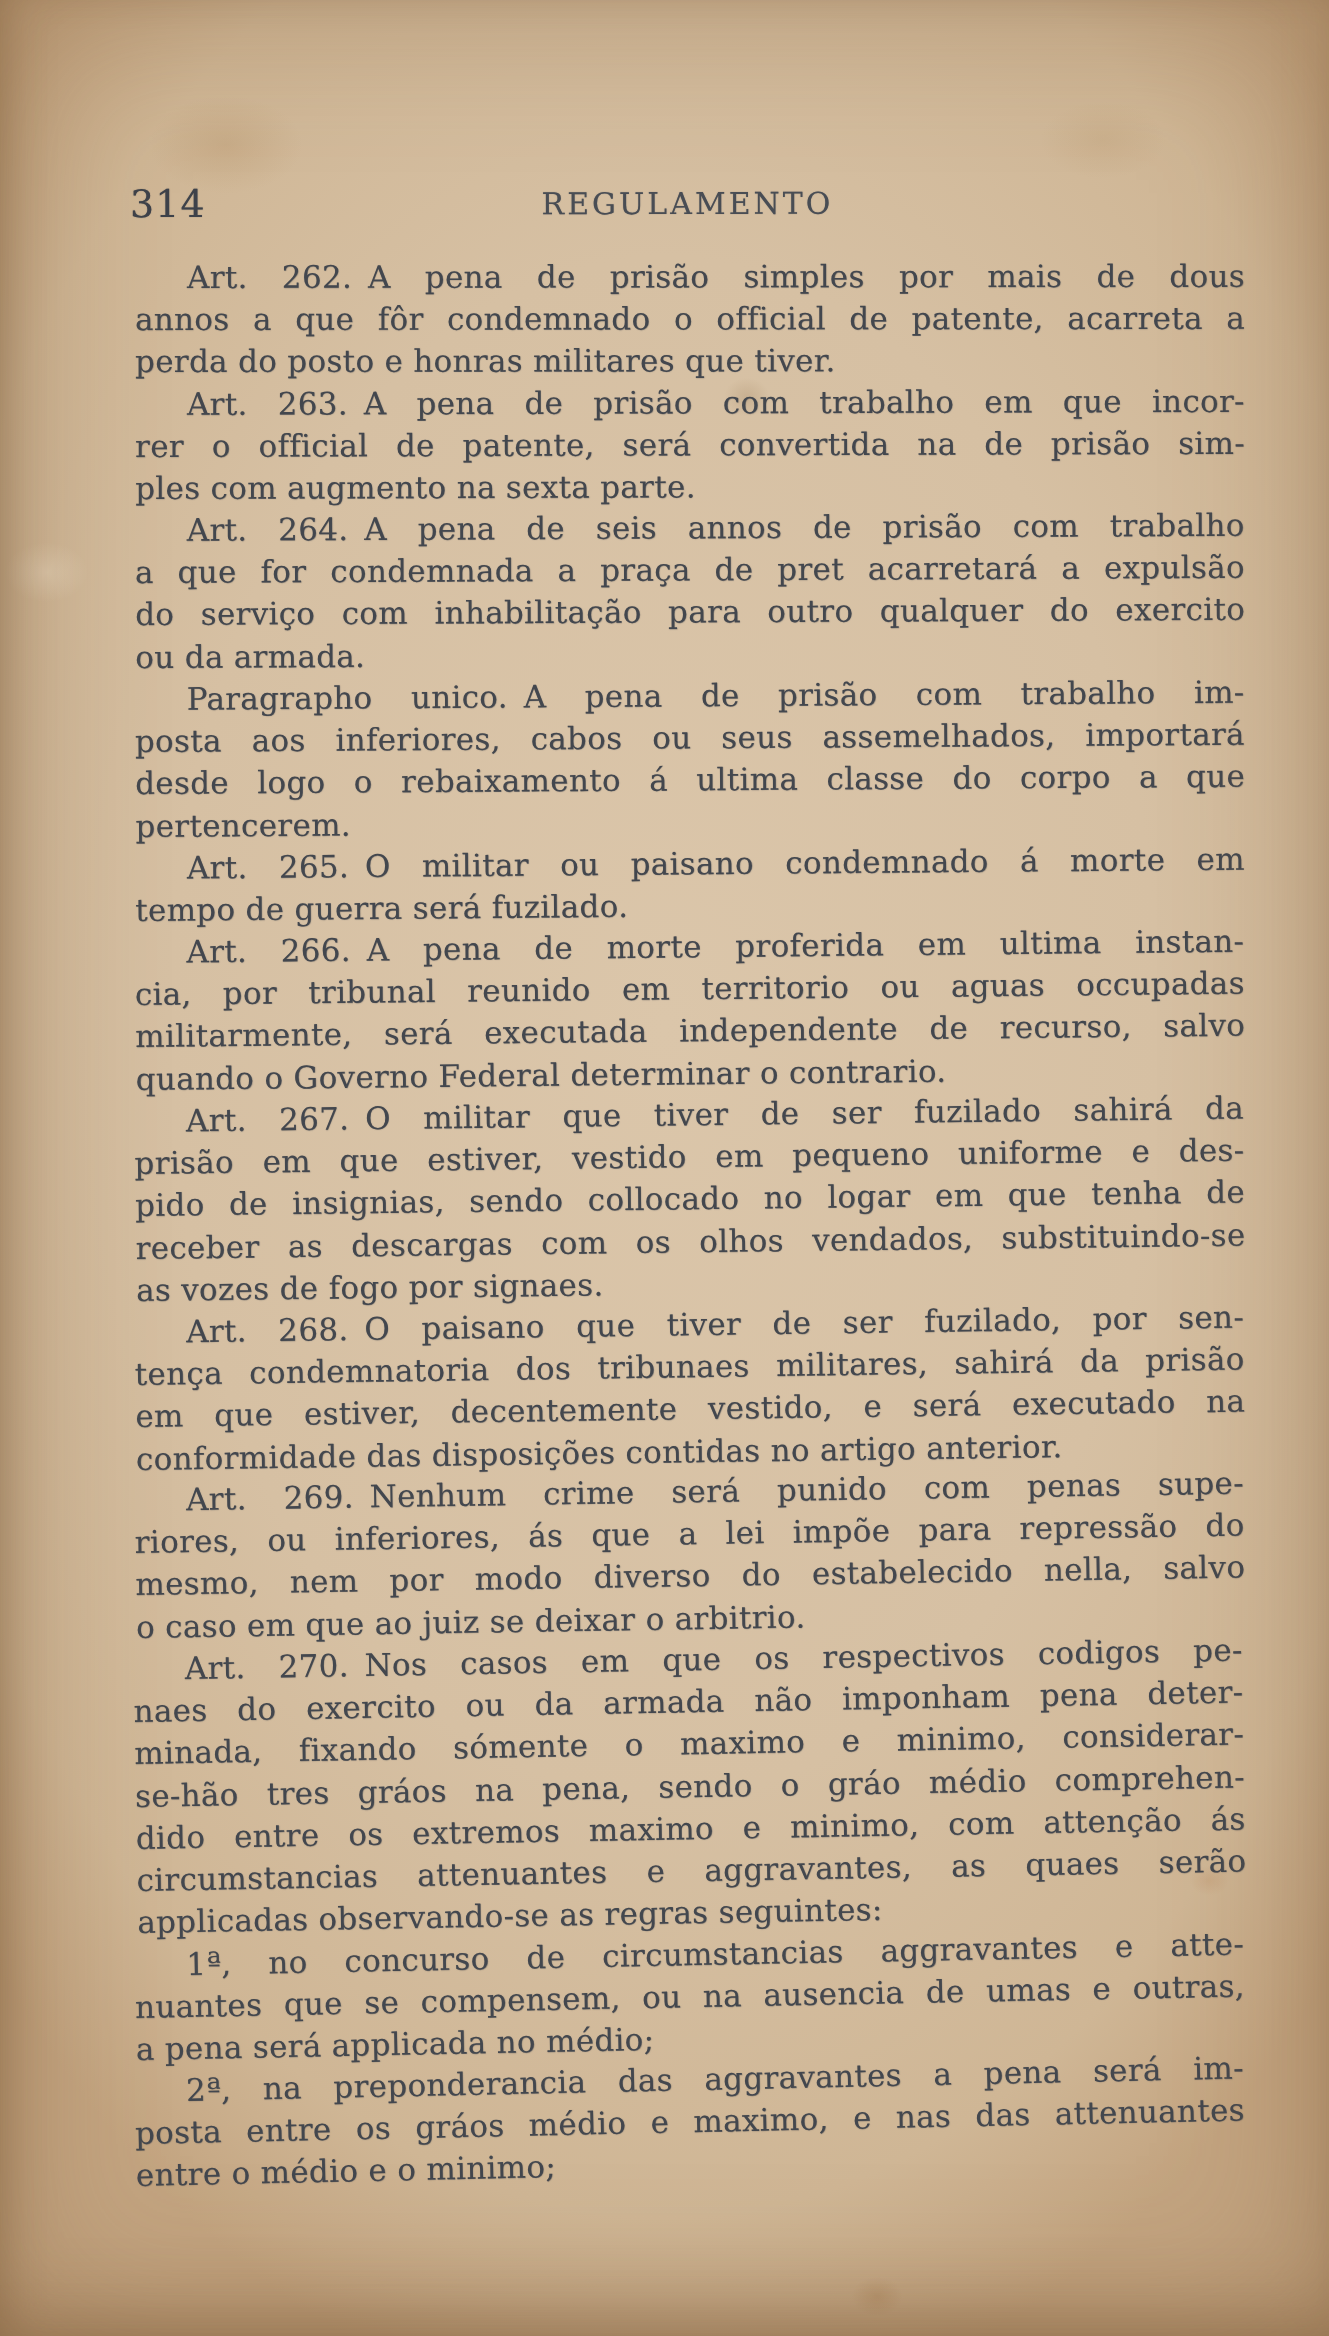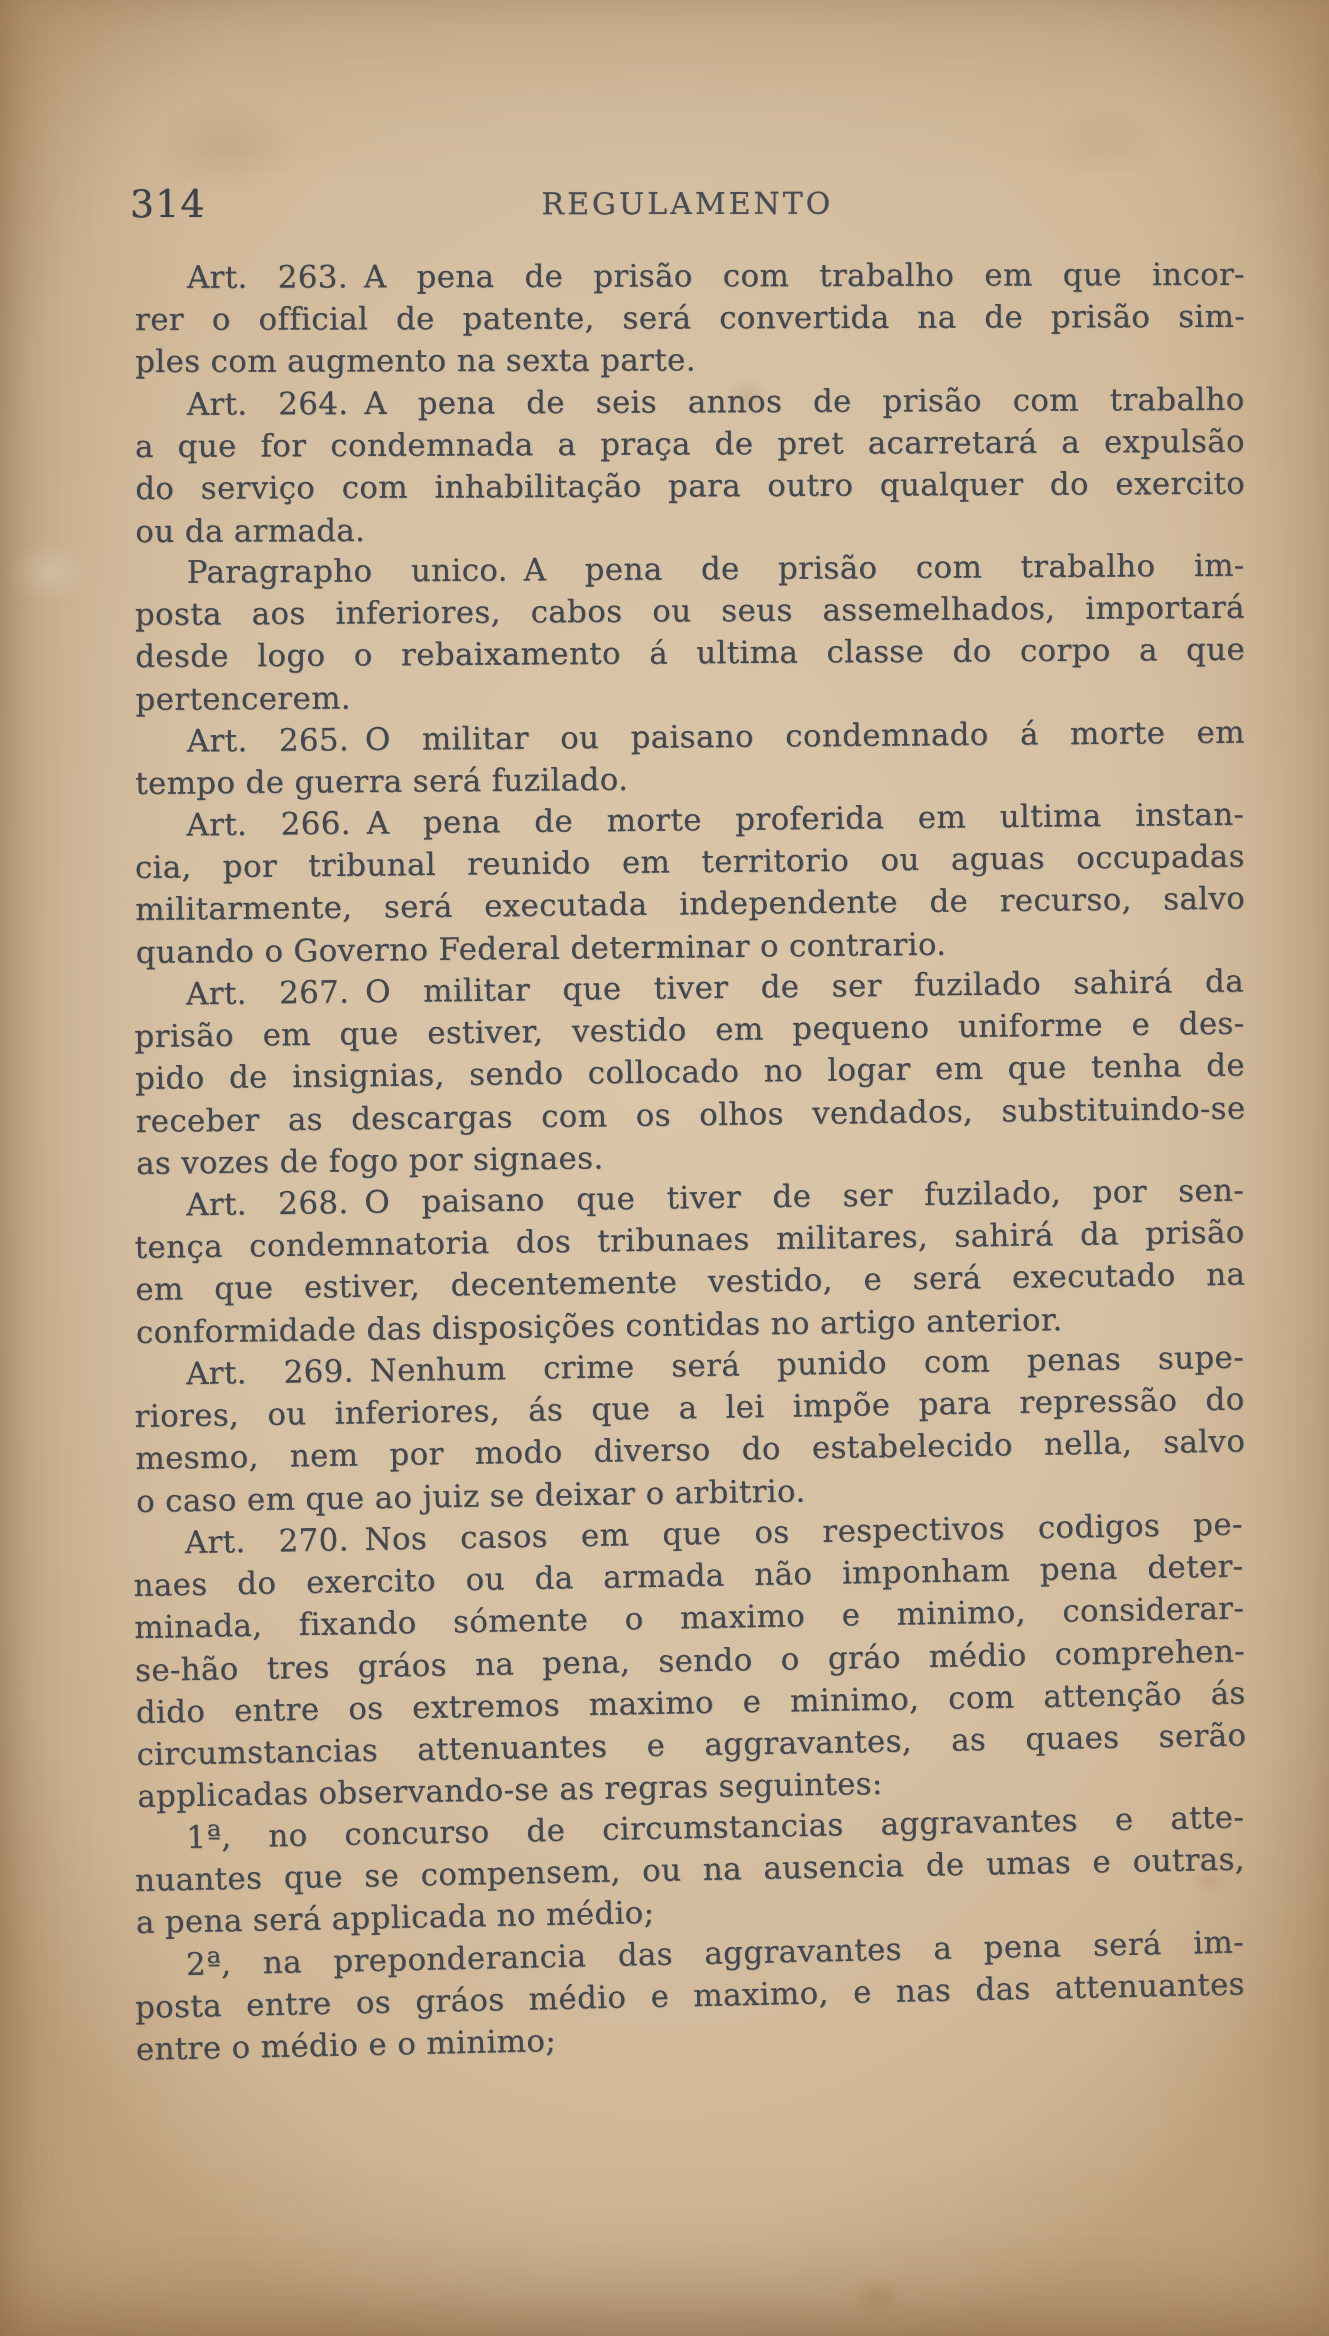--- a/index.html
+++ b/index.html
@@ -115,6 +115,11 @@
     <span class="running-title">REGULAMENTO</span>
   </div>
   <div class="body-text" id="body-text">
+      <div class="paragraph" style="transform: rotate(-0.06deg);">
+        <div class="line first">Art. 262. A pena de prisão simples por mais de dous</div>
+        <div class="line">annos a que fôr condemnado o official de patente, acarreta a</div>
+        <div class="line last">perda do posto e honras militares que tiver.</div>
+      </div>
       <div class="paragraph" style="transform: rotate(-0.165deg);">
         <div class="line first">Art. 263. A pena de prisão com trabalho em que incor-</div>
         <div class="line">rer o official de patente, será convertida na de prisão sim-</div>

